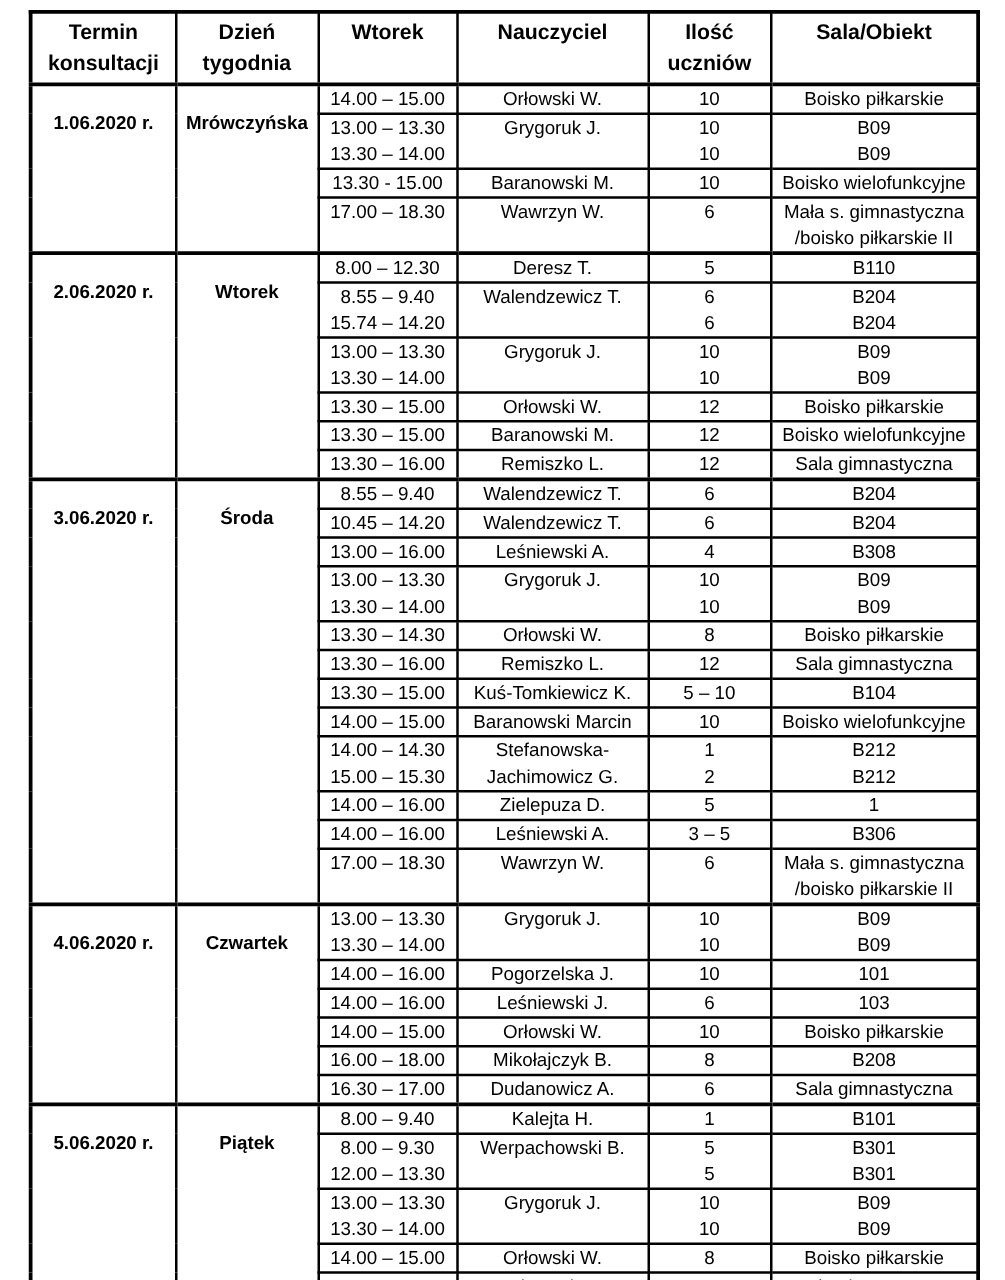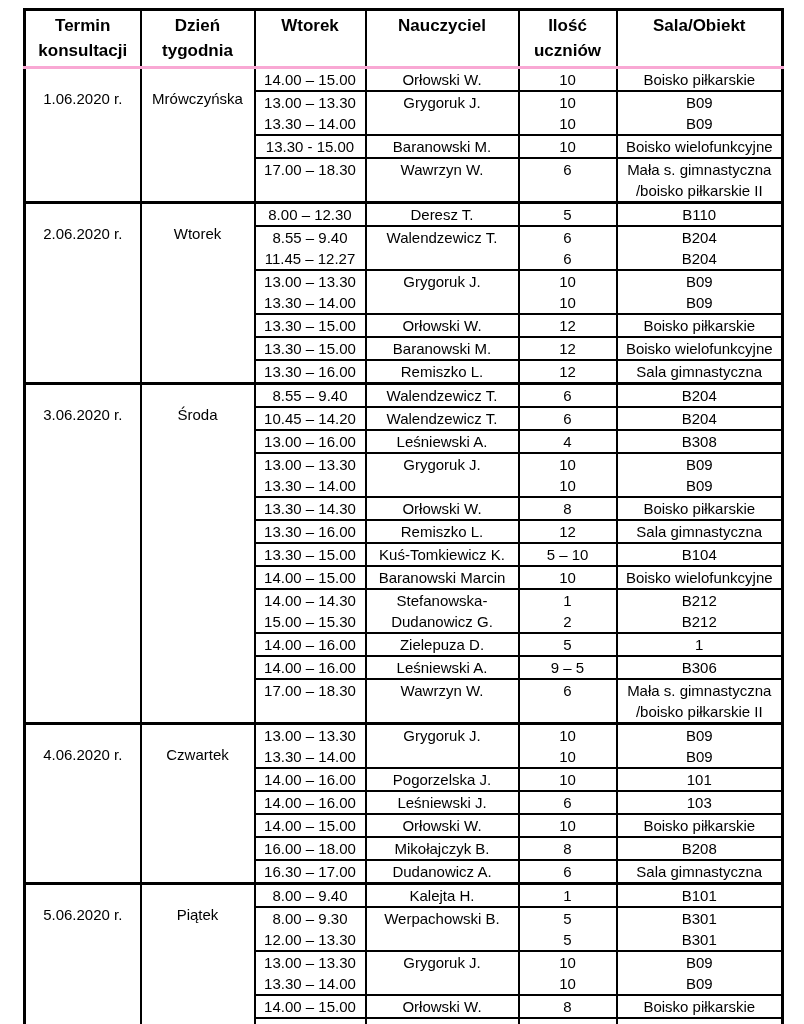--- a/index.html
+++ b/index.html
@@ -29,7 +29,7 @@
     font-weight: 700;
     height: 53px;
     padding-top: 2px;
-    border-bottom: 3px solid #f9a8d4;
+    border-bottom: 3px solid #000000;
   }
   thead th .hline { height: 25px; line-height: 25px; white-space: nowrap; }
 

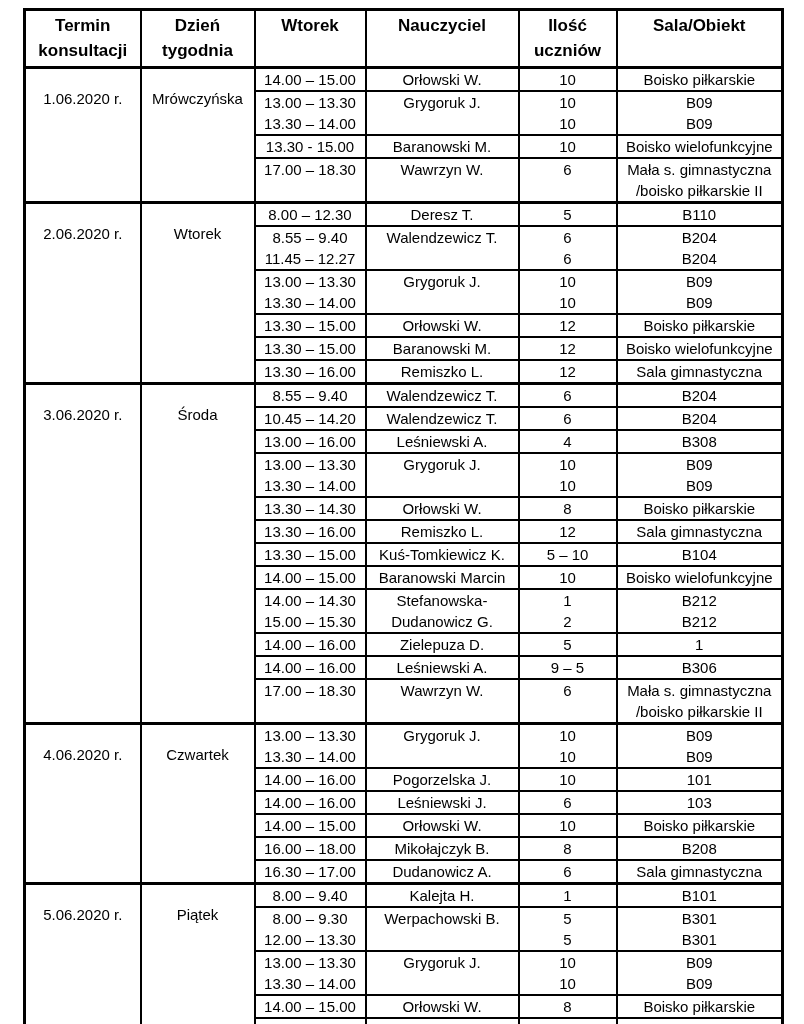--- a/index.html
+++ b/index.html
@@ -38,7 +38,7 @@
   tbody tr:not(.day-start) td { border-top: 1px solid #000; }
 
   td.date-cell, td.day-cell {
-    font-weight: 400;
+    font-weight: 700;
     padding-top: 21px;
   }
   .line { height: 21px; line-height: 21px; white-space: nowrap; }

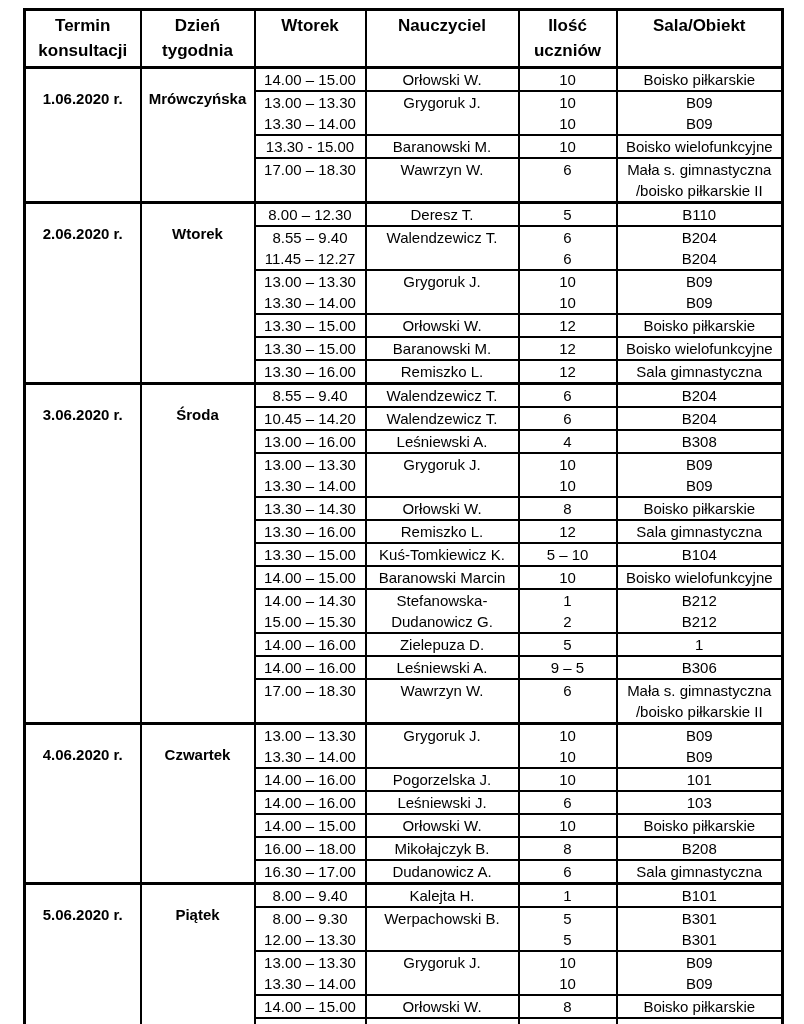--- a/index.html
+++ b/index.html
@@ -163,7 +163,7 @@
         <tr>
           <td>
             <div class="line">8.55 – 9.40</div>
-            <div class="line">11.45 – 12.27</div>
+            <div class="line">15.74 – 14.20</div>
           </td>
           <td>
             <div class="line">Walendzewicz T.</div>

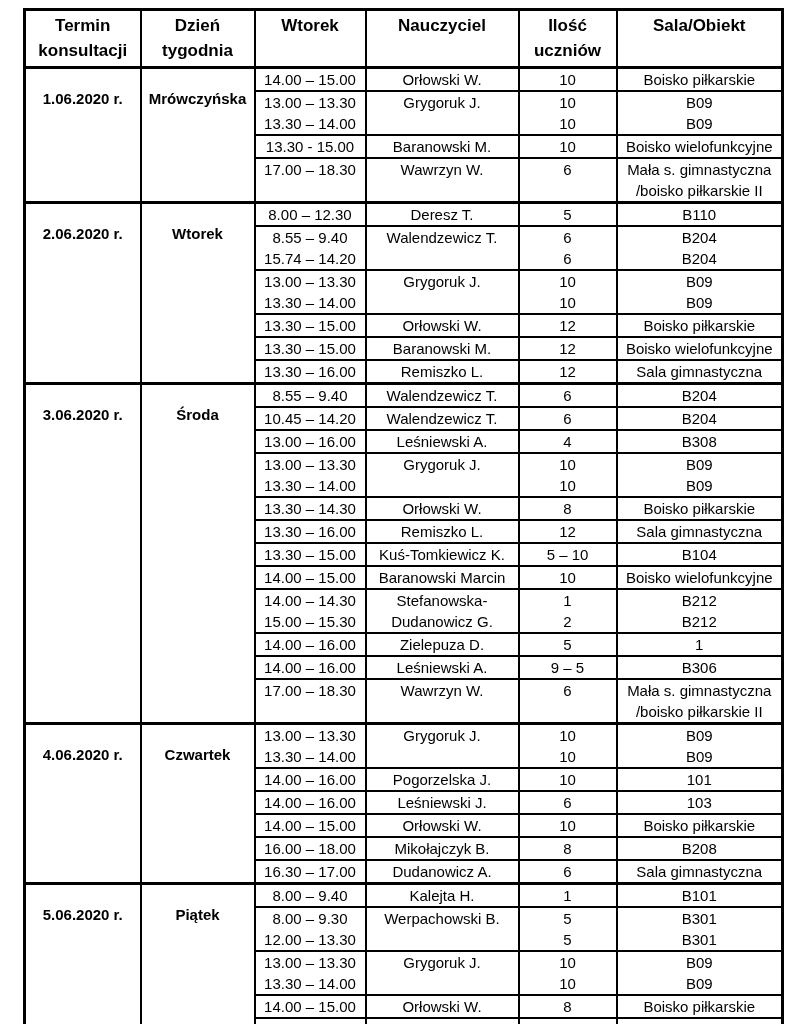--- a/index.html
+++ b/index.html
@@ -360,7 +360,7 @@
           </td>
           <td>
             <div class="line">Stefanowska-</div>
-            <div class="line">Dudanowicz G.</div>
+            <div class="line">Jachimowicz G.</div>
           </td>
           <td>
             <div class="line">1</div>

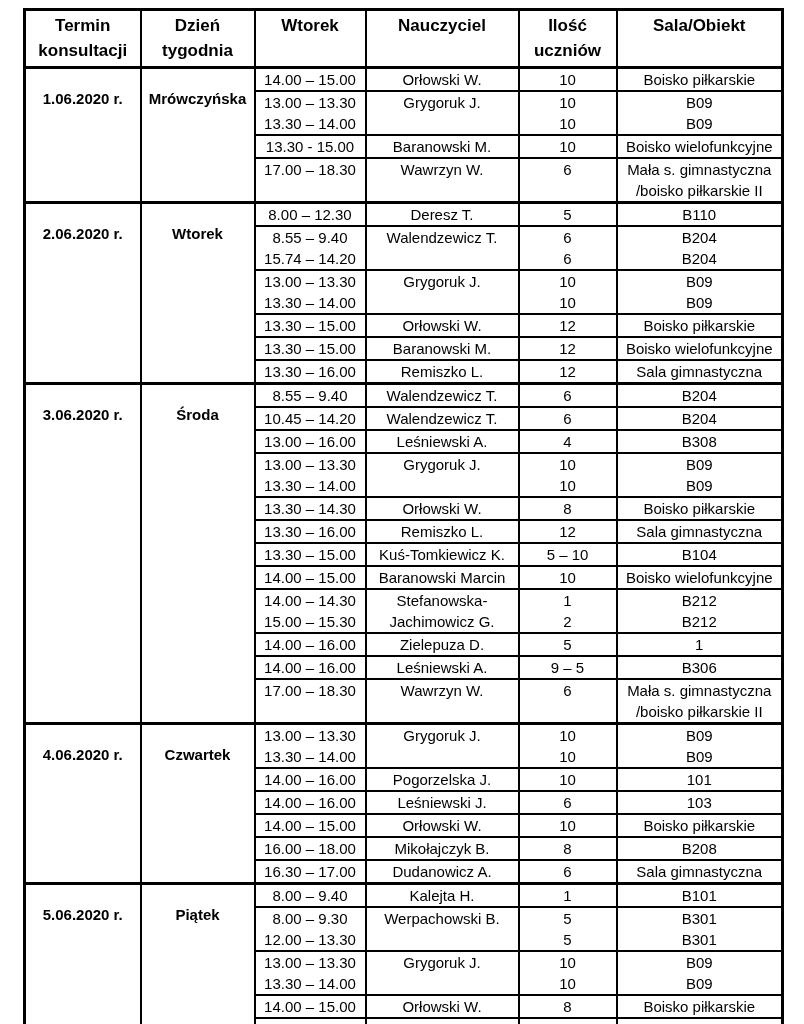--- a/index.html
+++ b/index.html
@@ -393,7 +393,7 @@
             <div class="line">Leśniewski A.</div>
           </td>
           <td>
-            <div class="line">9 – 5</div>
+            <div class="line">3 – 5</div>
           </td>
           <td>
             <div class="line">B306</div>

